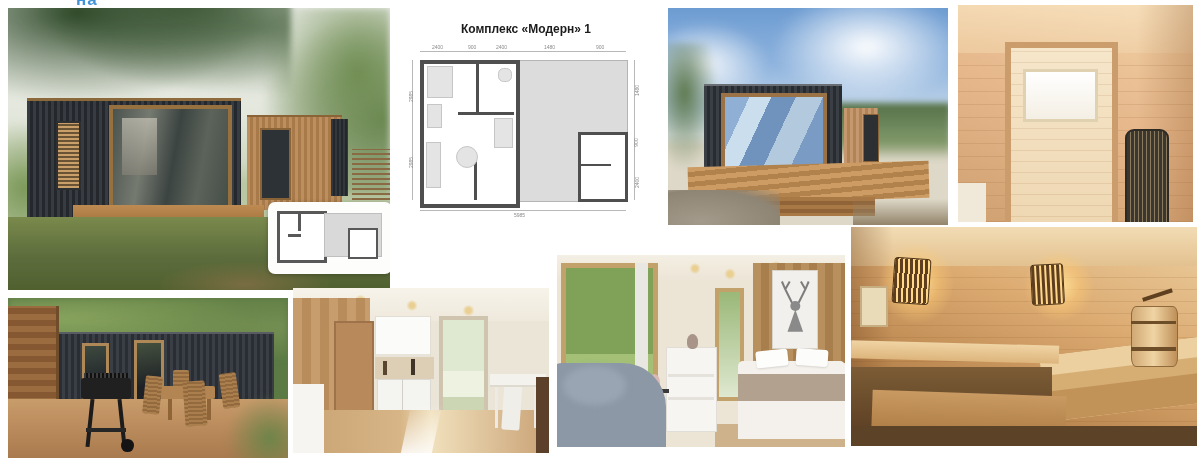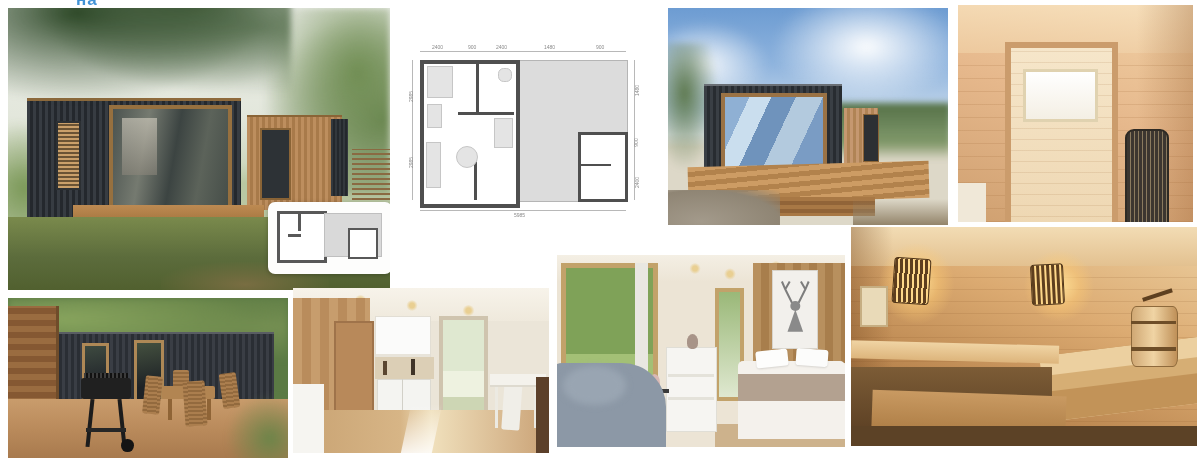--- a/index.html
+++ b/index.html
@@ -219,6 +219,7 @@
   </div>
 
   <div id="planwrap">
+    <div class="plan-title">Комплекс «Модерн» 1</div>
     <div class="plan">
       <div class="l pl-deck"></div>
       <div class="l pl-rooms"></div>

